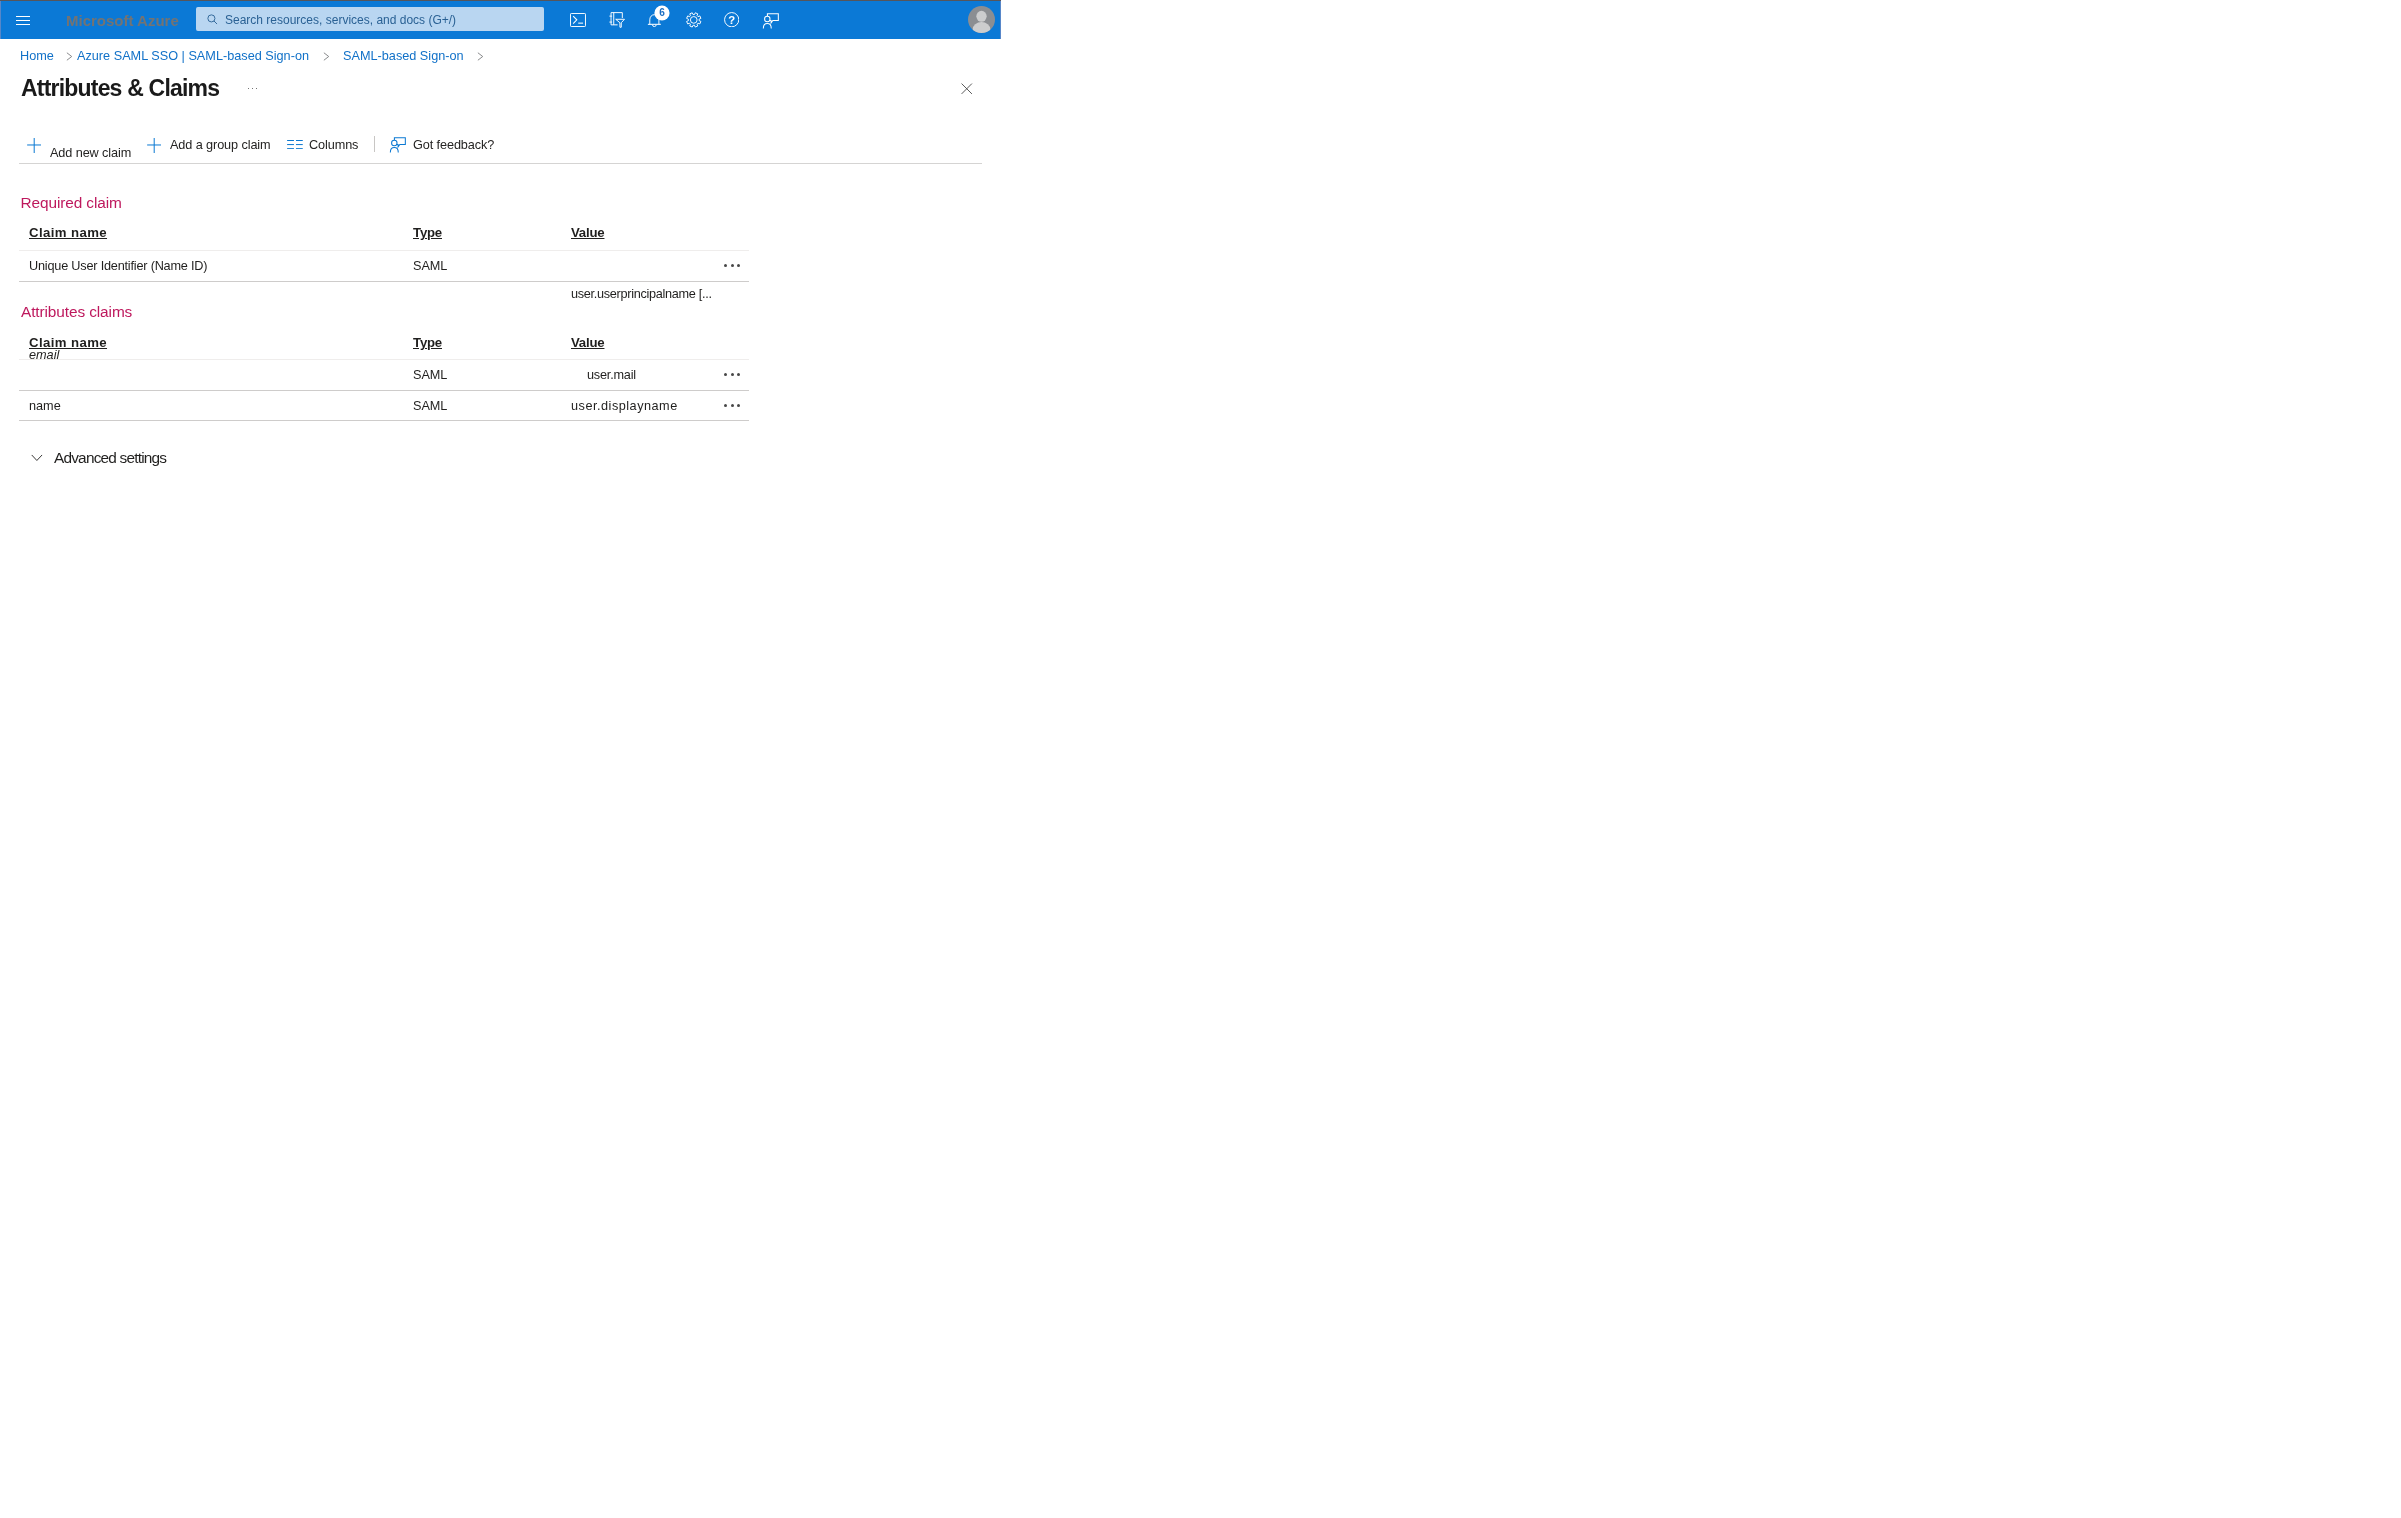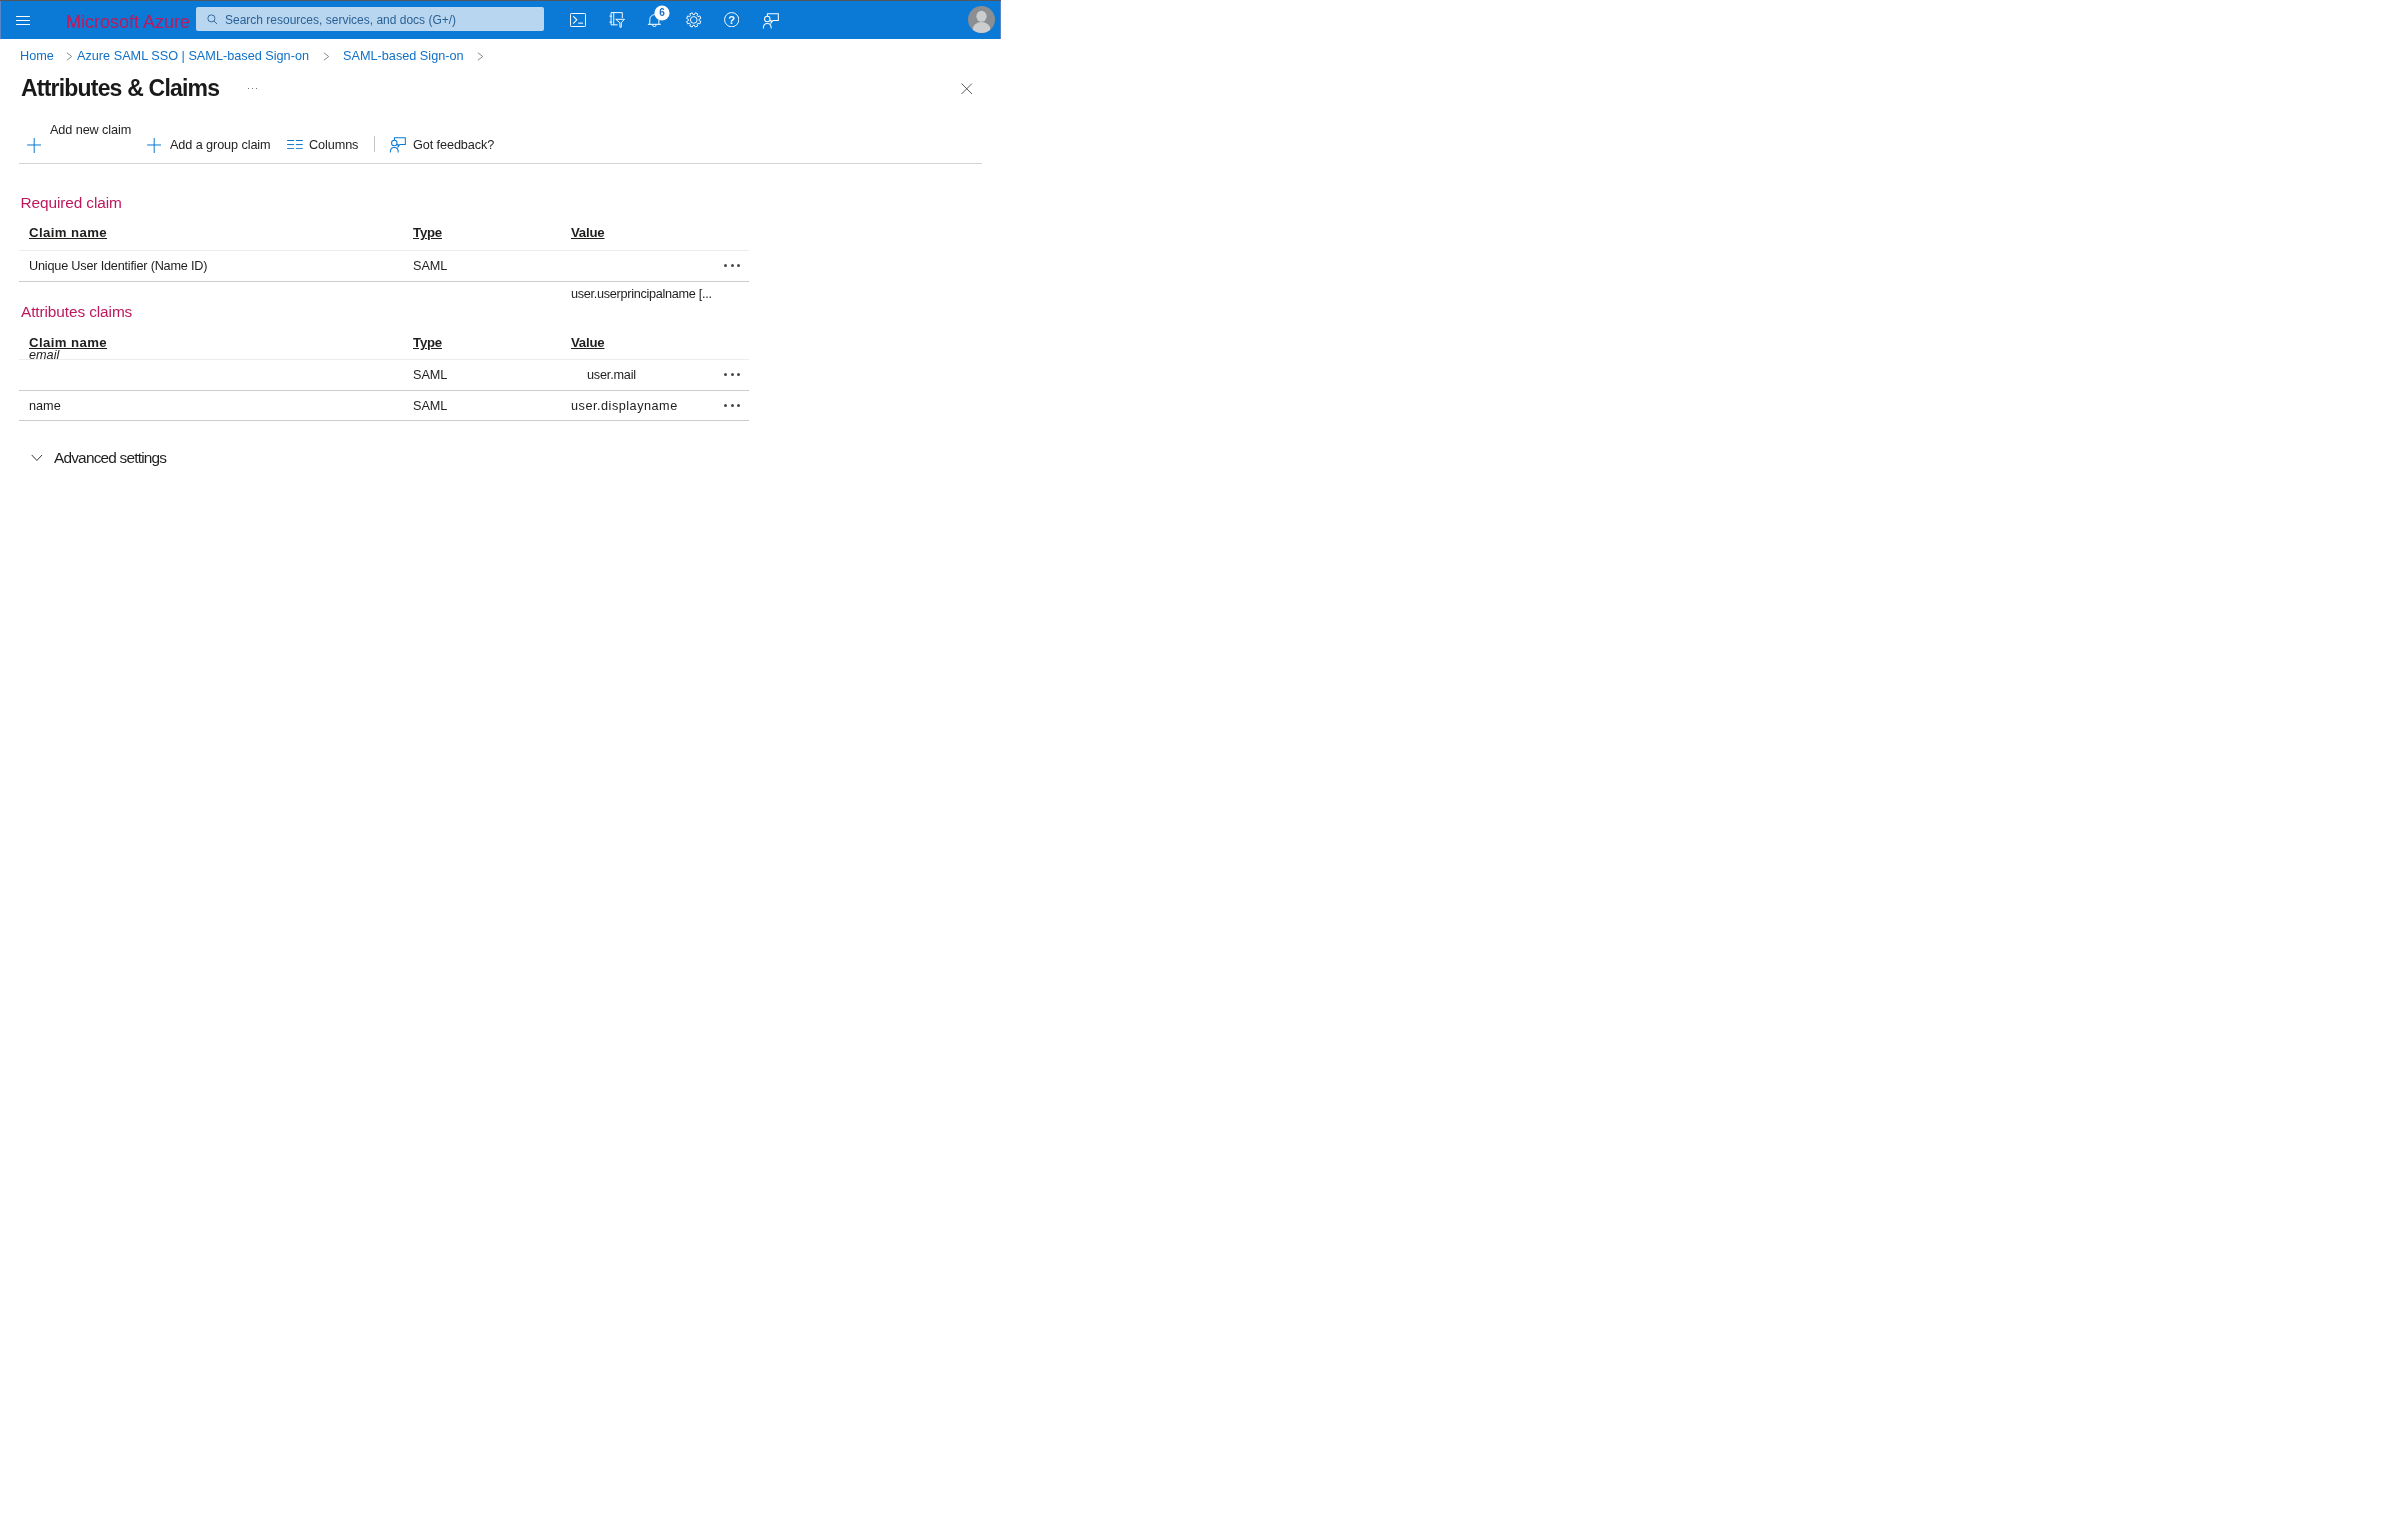--- a/index.html
+++ b/index.html
@@ -14,7 +14,7 @@
   #hdrleft{left:0;top:0.7px;width:0.9px;height:38px;background:#5787c9;}
   #hdrright{left:1000px;top:0.7px;width:0.9px;height:38px;background:#5787c9;}
   .bar{position:absolute;background:#fff;}
-  #brand{color:#be185d;font-size:18px;font-weight:400;letter-spacing:0px;}
+  #brand{color:#737373;font-size:15px;font-weight:700;letter-spacing:0px;}
   #sbox{left:196px;top:7.3px;width:348px;height:24px;background:#b9d6f1;border-radius:1.9px;}
   #stext{color:#2a6194;font-size:12px;letter-spacing:0px;}
   

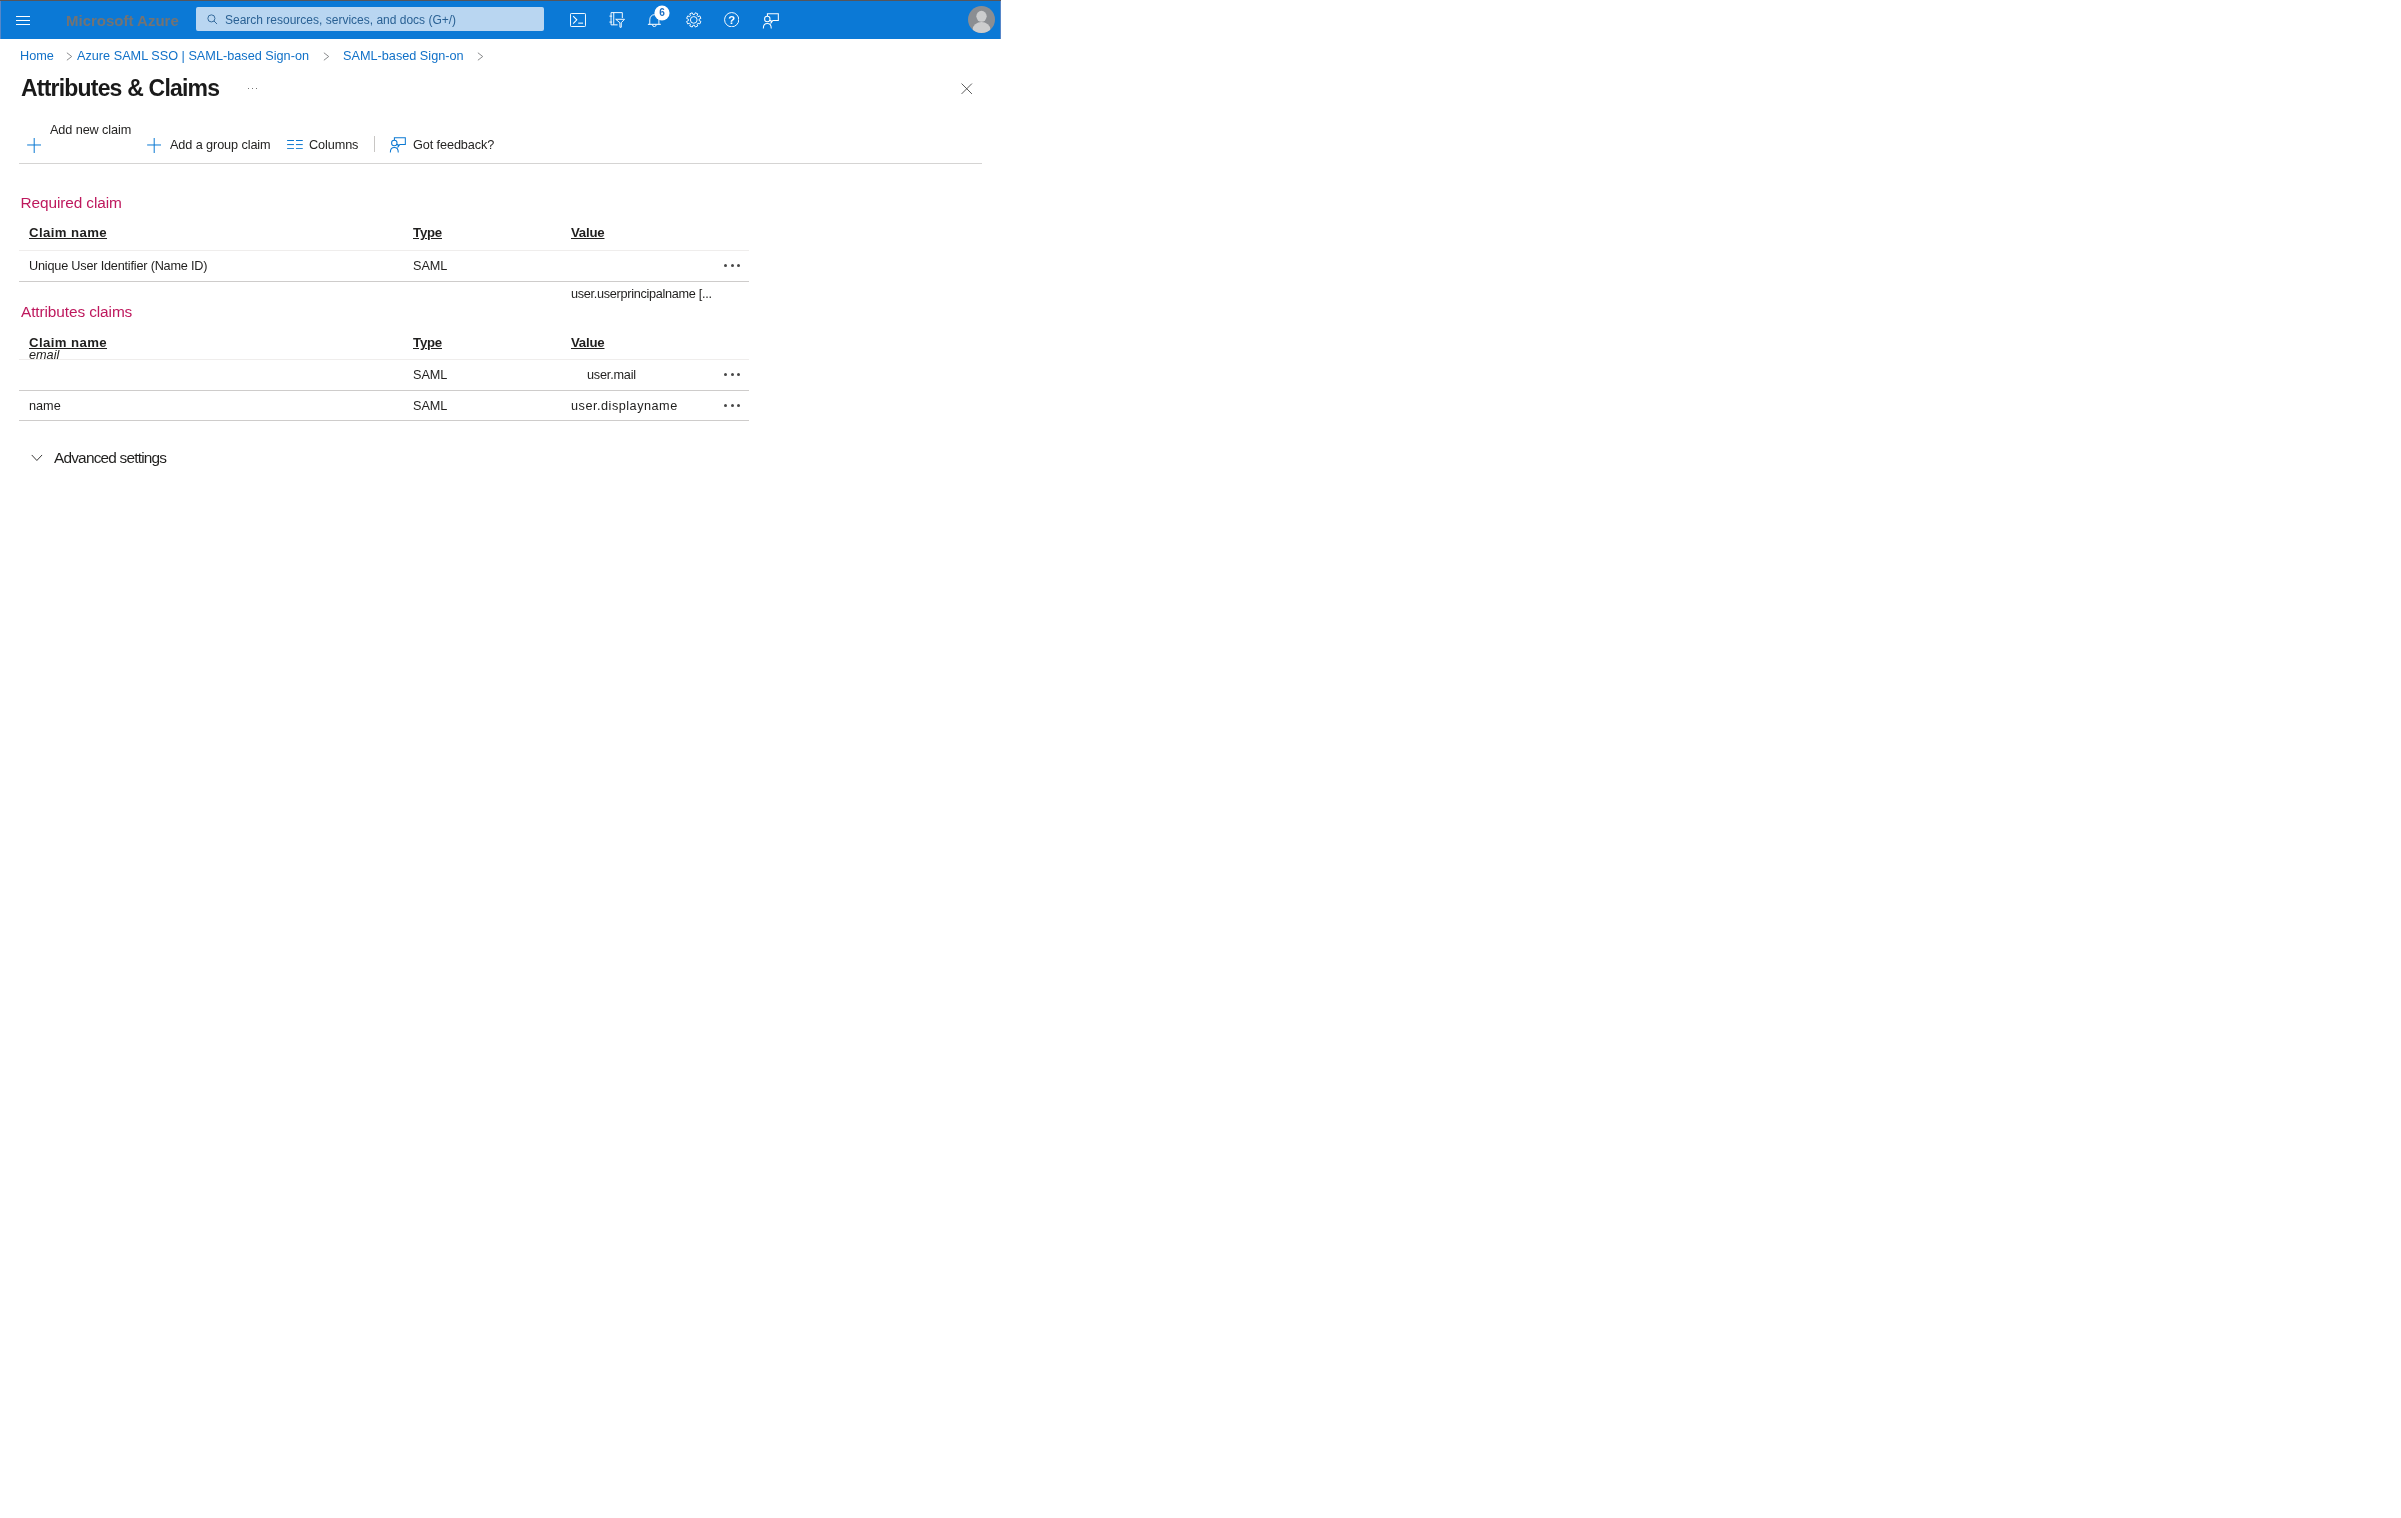--- a/index.html
+++ b/index.html
@@ -130,7 +130,7 @@
     <line x1="15" y1="0" x2="15" y2="32" stroke="#0b79d3" stroke-width="2.1"></line>
     <line x1="0.3" y1="14.5" x2="29.7" y2="14.5" stroke="#0b79d3" stroke-width="2.1"></line>
   </svg>
-  <div class="txt tbt" style="left:50px;top:124px;">Add new claim</div>
+  <div class="txt tbt" style="left:50px;top:147px;">Add new claim</div>
   <svg class="abs" style="left:147px;top:138px" width="14.4" height="15.4" viewBox="0 0 30 32">
     <line x1="15" y1="0" x2="15" y2="32" stroke="#0b79d3" stroke-width="2.1"></line>
     <line x1="0.3" y1="14.5" x2="29.7" y2="14.5" stroke="#0b79d3" stroke-width="2.1"></line>

